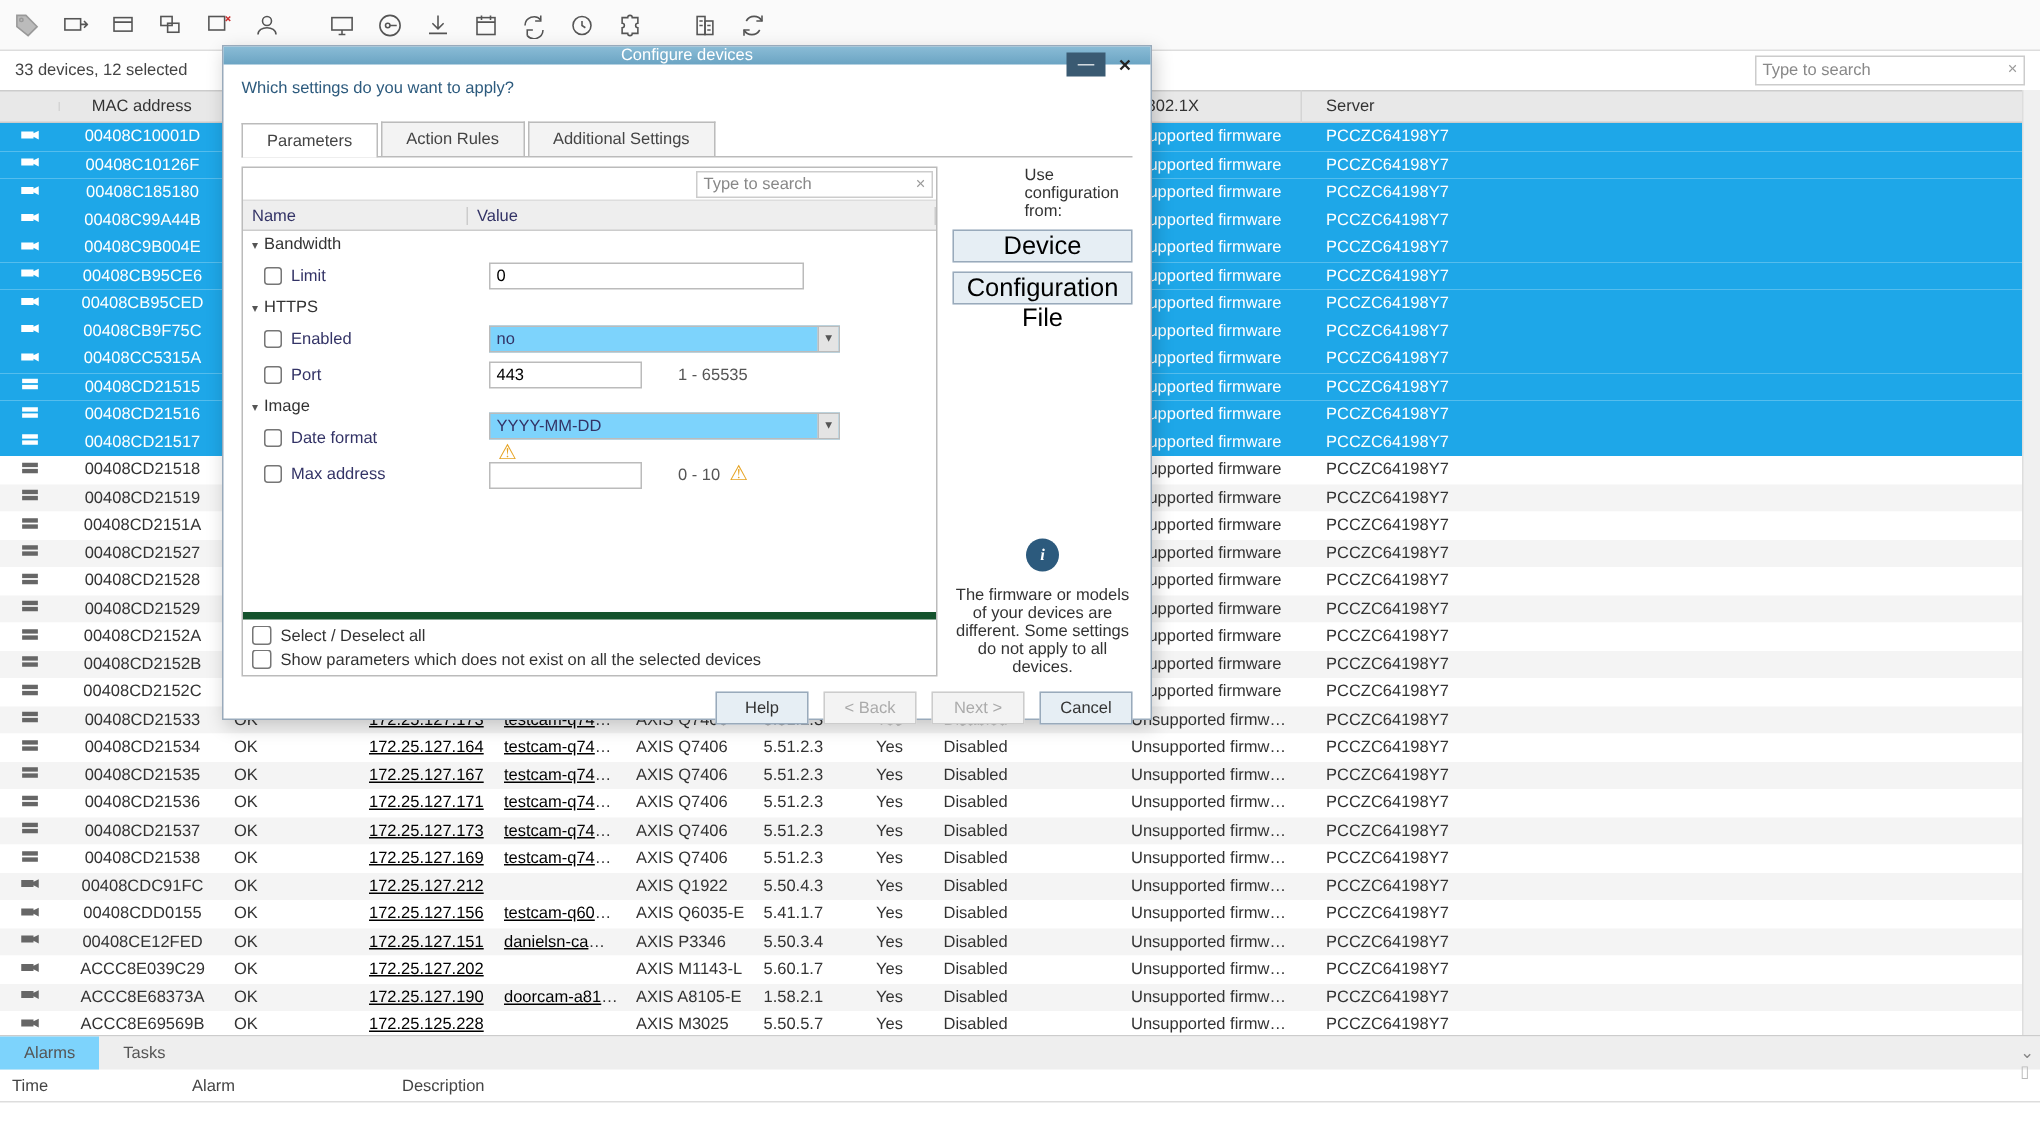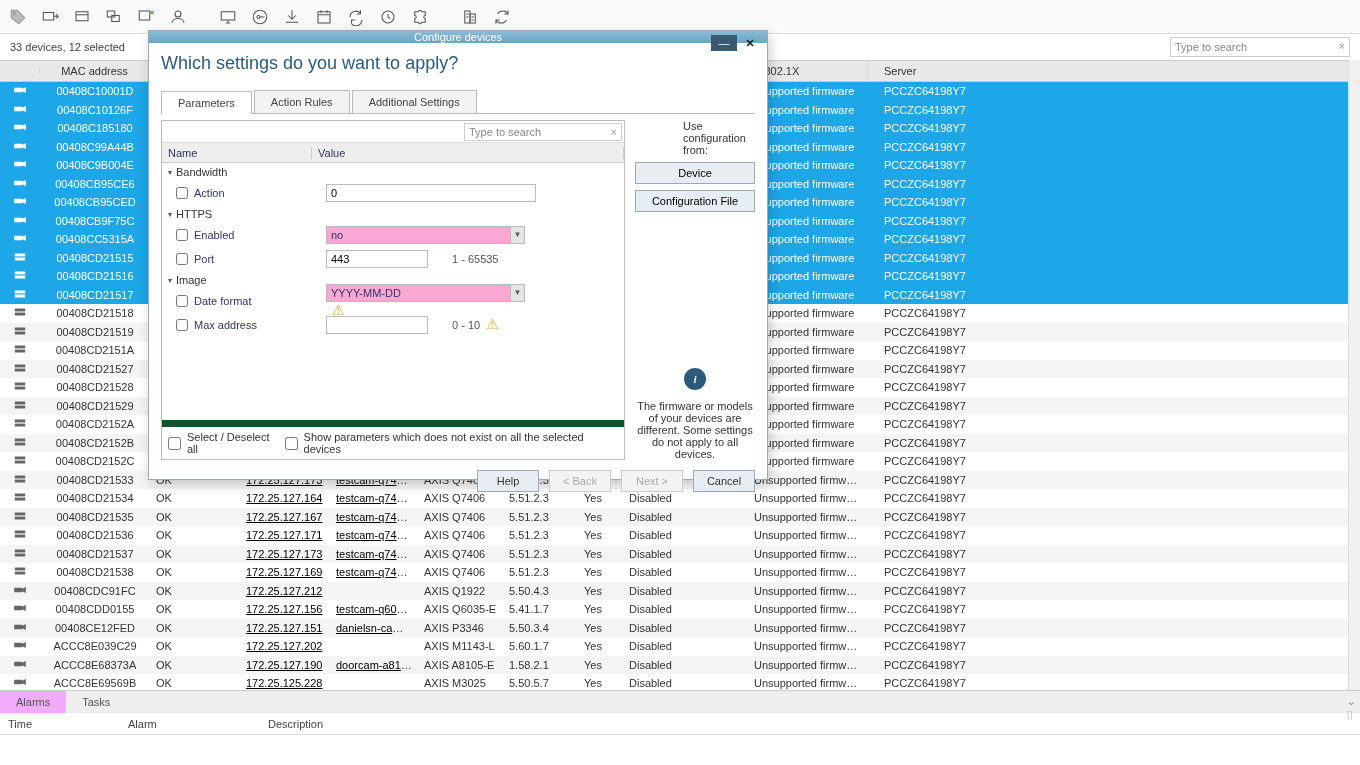--- a/index.html
+++ b/index.html
@@ -58,7 +58,7 @@
 .win-min { right: 30px; background: #3a5a72; color: #fff; }
 .win-close{ right: 4px; color: #222; font-weight: bold; font-size: 13px; }
 .dlg-body { padding: 10px 12px; flex: 1; display: flex; flex-direction: column; color: #336; position: relative; }
-.dlg-q { font-size: 18px; color: #2c5a7d; margin-bottom: 10px; }
+.dlg-q { font-size: 11px; color: #2c5a7d; margin-bottom: 10px; }
 .tabs { display: flex; border-bottom: 1px solid #bbb; margin-top: 6px; }
 .tab { padding: 5px 16px; border: 1px solid #bbb; border-bottom: none; background: #f3f3f3; color: #444; margin-right: 2px; cursor: pointer; font-size: 11px; }
 .tab.active { background: #fff; position: relative; top: 1px; }

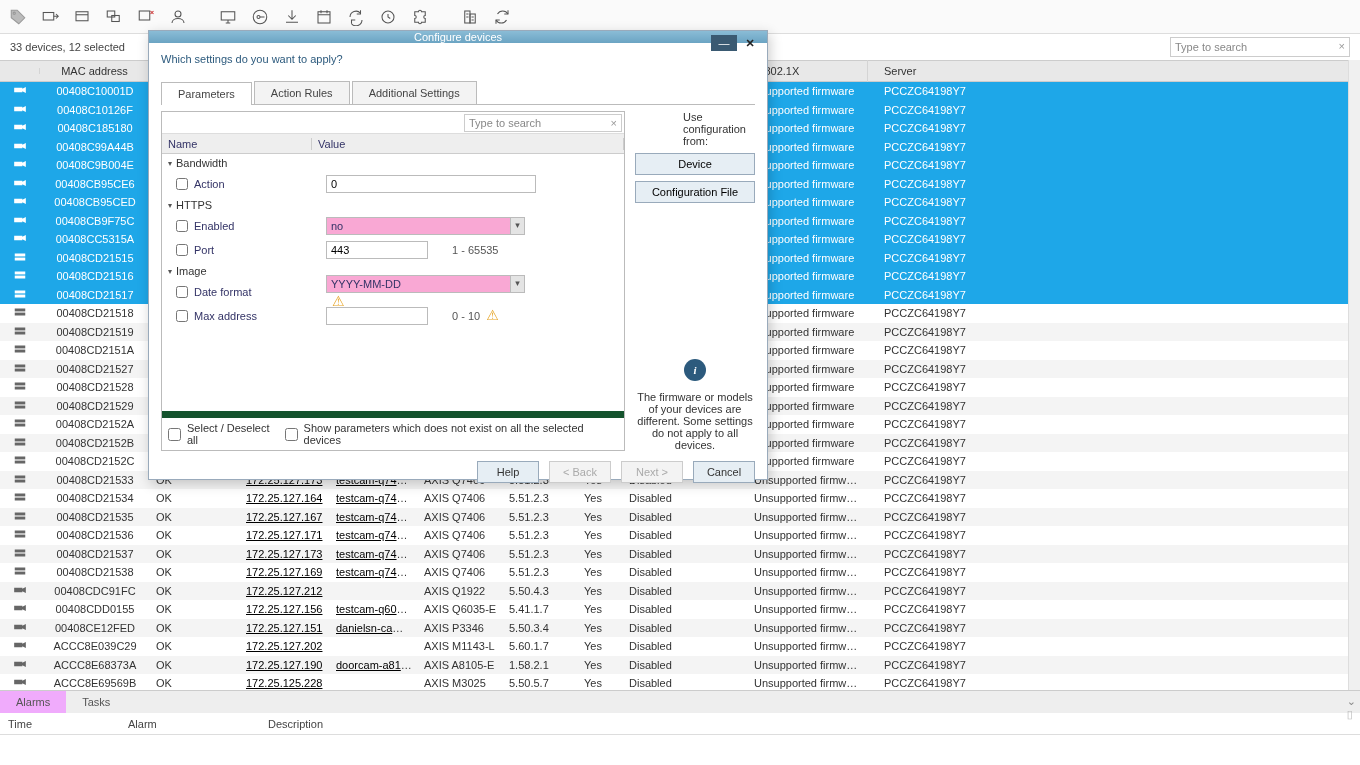--- a/index.html
+++ b/index.html
@@ -87,7 +87,7 @@
 .pfoot label { display: flex; align-items: center; gap: 6px; font-size: 11px; color: #333; }
 .sidecfg { width: 120px; display: flex; flex-direction: column; gap: 6px; font-size: 11px; color: #333; }
 .sidecfg .lbl { color: #333; padding-left: 48px; }
-.sidecfg button { height: 22px; border: 1px solid #9ab; background: #e6eef4; cursor: pointer; font-size: 11px; }
+.sidecfg button { height: 22px; border: 1px solid #9ab; background: #e6eef4; cursor: pointer; font-size: 17px; }
 .info-ico { width: 22px; height: 22px; border-radius: 50%; background: #2c5a7d; color: #fff; display: flex; align-items: center; justify-content: center; font-family: Georgia, serif; font-style: italic; font-weight: bold; margin: 0 auto; margin-top: 150px; }
 .info-txt { font-size: 11px; text-align: center; margin-top: 4px; color: #333; }
 .dlg-btns { height: 38px; display: flex; justify-content: flex-end; align-items: center; gap: 10px; padding: 0 12px; }

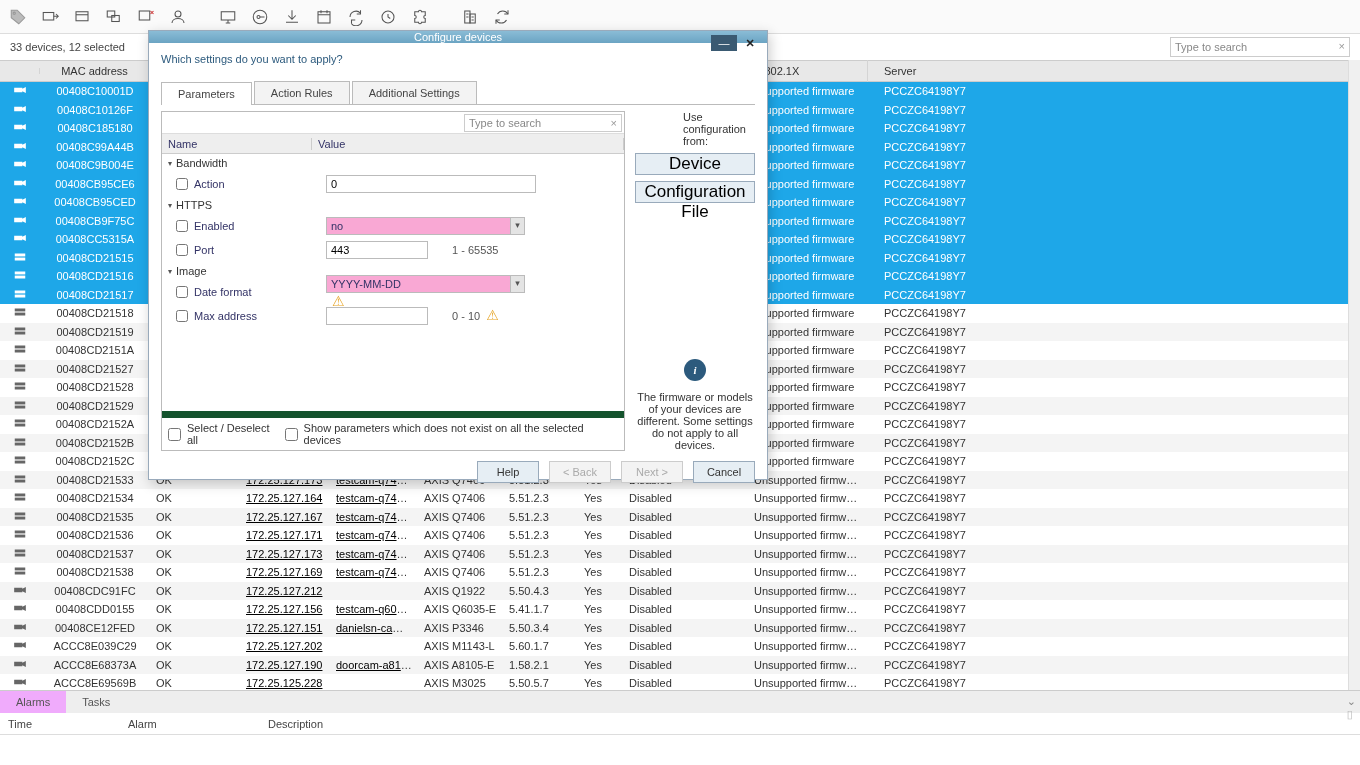--- a/index.html
+++ b/index.html
@@ -787,7 +787,7 @@
           <div class="prow">
             <div class="pn">
                 <input type="checkbox" style="">
-                <span>Action</span>
+                <span>Limit</span>
               </div>
             <div class="pv"><input class="fld txt" value="0" style=""></div>
           </div>

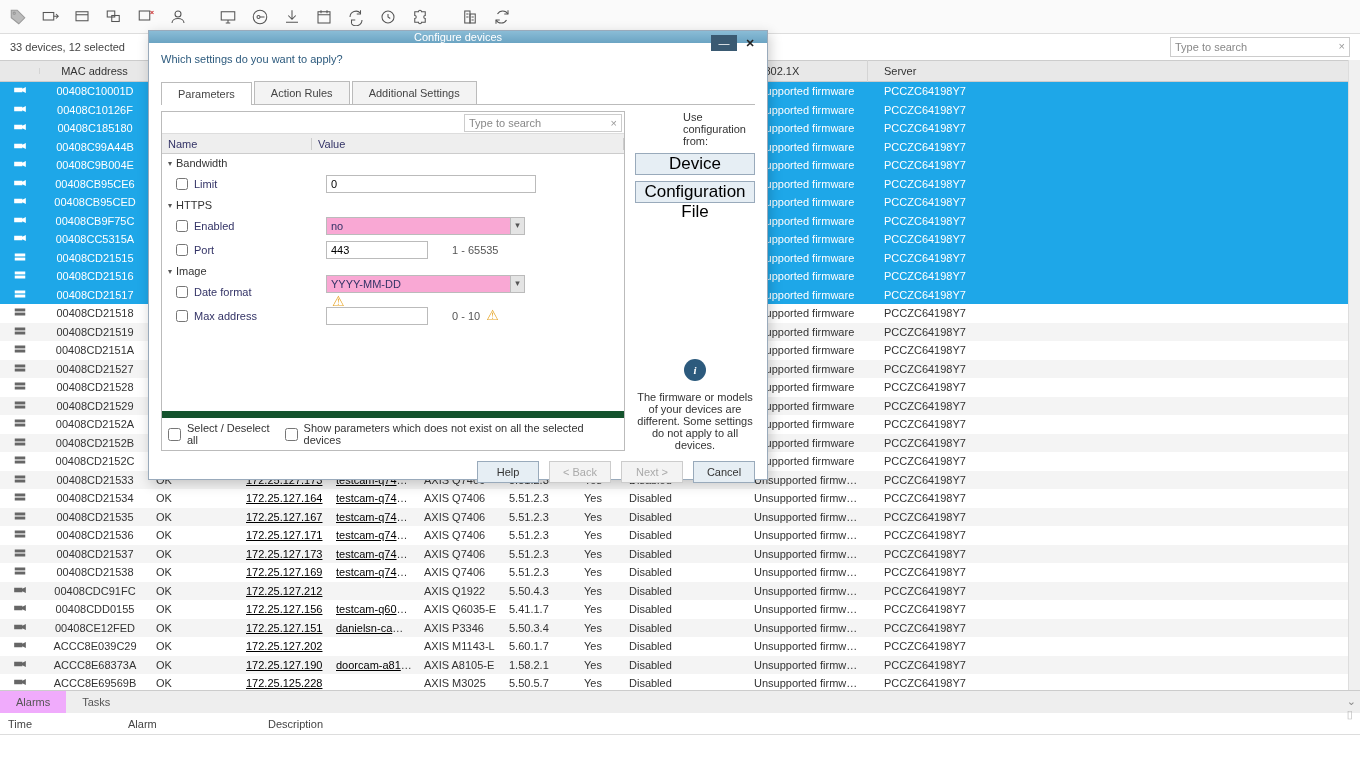--- a/index.html
+++ b/index.html
@@ -79,7 +79,7 @@
 .prow .fld { border: 1px solid #bbb; height: 18px; padding: 0 4px; font-size: 11px; background: #fff; }
 .prow .txt { width: 210px; }
 .prow .txt-sm { width: 102px; }
-.prow .sel { width: 199px; border: 1px solid #bbb; height: 18px; display: flex; align-items: center; justify-content: space-between; padding: 0 4px; background: #f9a8d4; }
+.prow .sel { width: 234px; border: 1px solid #bbb; height: 18px; display: flex; align-items: center; justify-content: space-between; padding: 0 4px; background: #7dd3fc; }
 .prow .sel .dd { width: 14px; text-align: center; background: #e4e4e4; border-left: 1px solid #bbb; margin-right: -4px; height: 16px; line-height: 14px; font-size: 9px; color: #555; }
 .hint { font-size: 11px; color: #555; margin-left: 24px; }
 .warn { color: #e6a323; margin-left: 6px; font-size: 14px; }

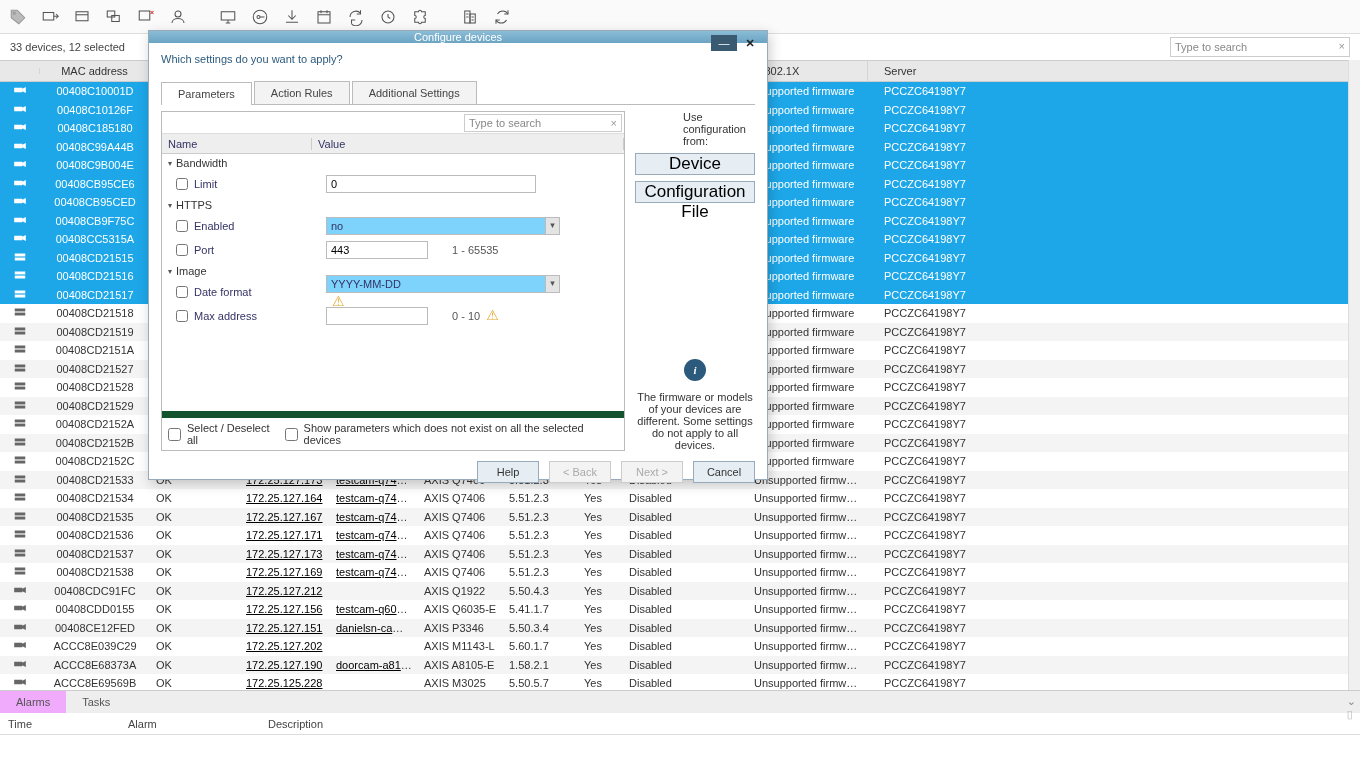--- a/index.html
+++ b/index.html
@@ -83,7 +83,7 @@
 .prow .sel .dd { width: 14px; text-align: center; background: #e4e4e4; border-left: 1px solid #bbb; margin-right: -4px; height: 16px; line-height: 14px; font-size: 9px; color: #555; }
 .hint { font-size: 11px; color: #555; margin-left: 24px; }
 .warn { color: #e6a323; margin-left: 6px; font-size: 14px; }
-.pfoot { border-top: 7px solid #14532d; padding: 4px 6px; display: flex; flex-direction: row; gap: 3px; justify-content: flex-end; }
+.pfoot { border-top: 5px solid #14532d; padding: 4px 6px; display: flex; flex-direction: column; gap: 3px; justify-content: flex-end; }
 .pfoot label { display: flex; align-items: center; gap: 6px; font-size: 11px; color: #333; }
 .sidecfg { width: 120px; display: flex; flex-direction: column; gap: 6px; font-size: 11px; color: #333; }
 .sidecfg .lbl { color: #333; padding-left: 48px; }

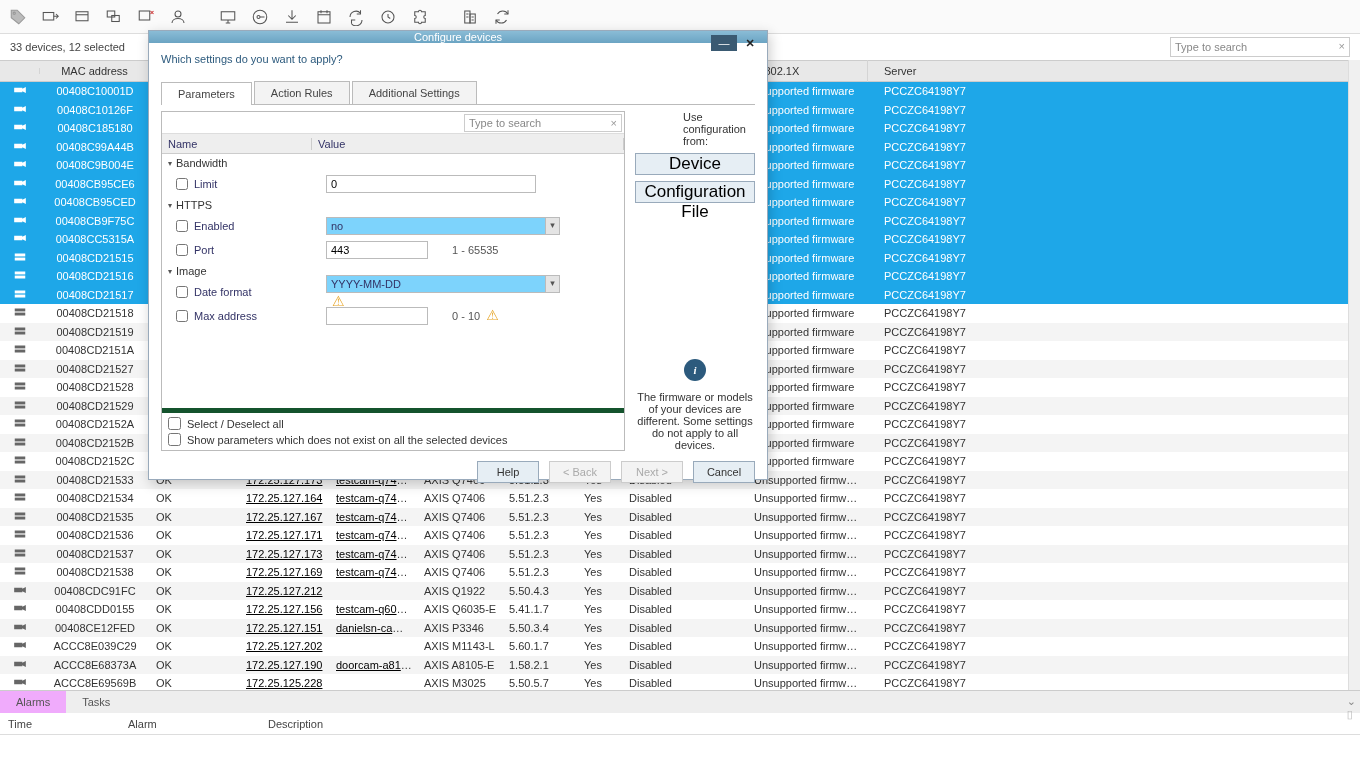--- a/index.html
+++ b/index.html
@@ -44,7 +44,7 @@
 .bottom { position: absolute; left: 0; right: 0; bottom: 0; height: 75px; border-top: 1px solid #ccc; background: #fff; }
 .btm-tabs { display: flex; background: #eee; height: 22px; align-items: stretch; }
 .btm-tab { padding: 0 16px; line-height: 22px; color: #555; cursor: pointer; }
-.btm-tab.active { background: #f0abfc; font-weight: 500; }
+.btm-tab.active { background: #7dd3fc; font-weight: 500; }
 .btm-hdr { display: flex; border-bottom: 1px solid #ddd; height: 22px; align-items: center; padding: 0 8px; gap: 60px; color: #444; }
 .bt-time { width: 60px; }
 .bt-alarm { width: 80px; }

